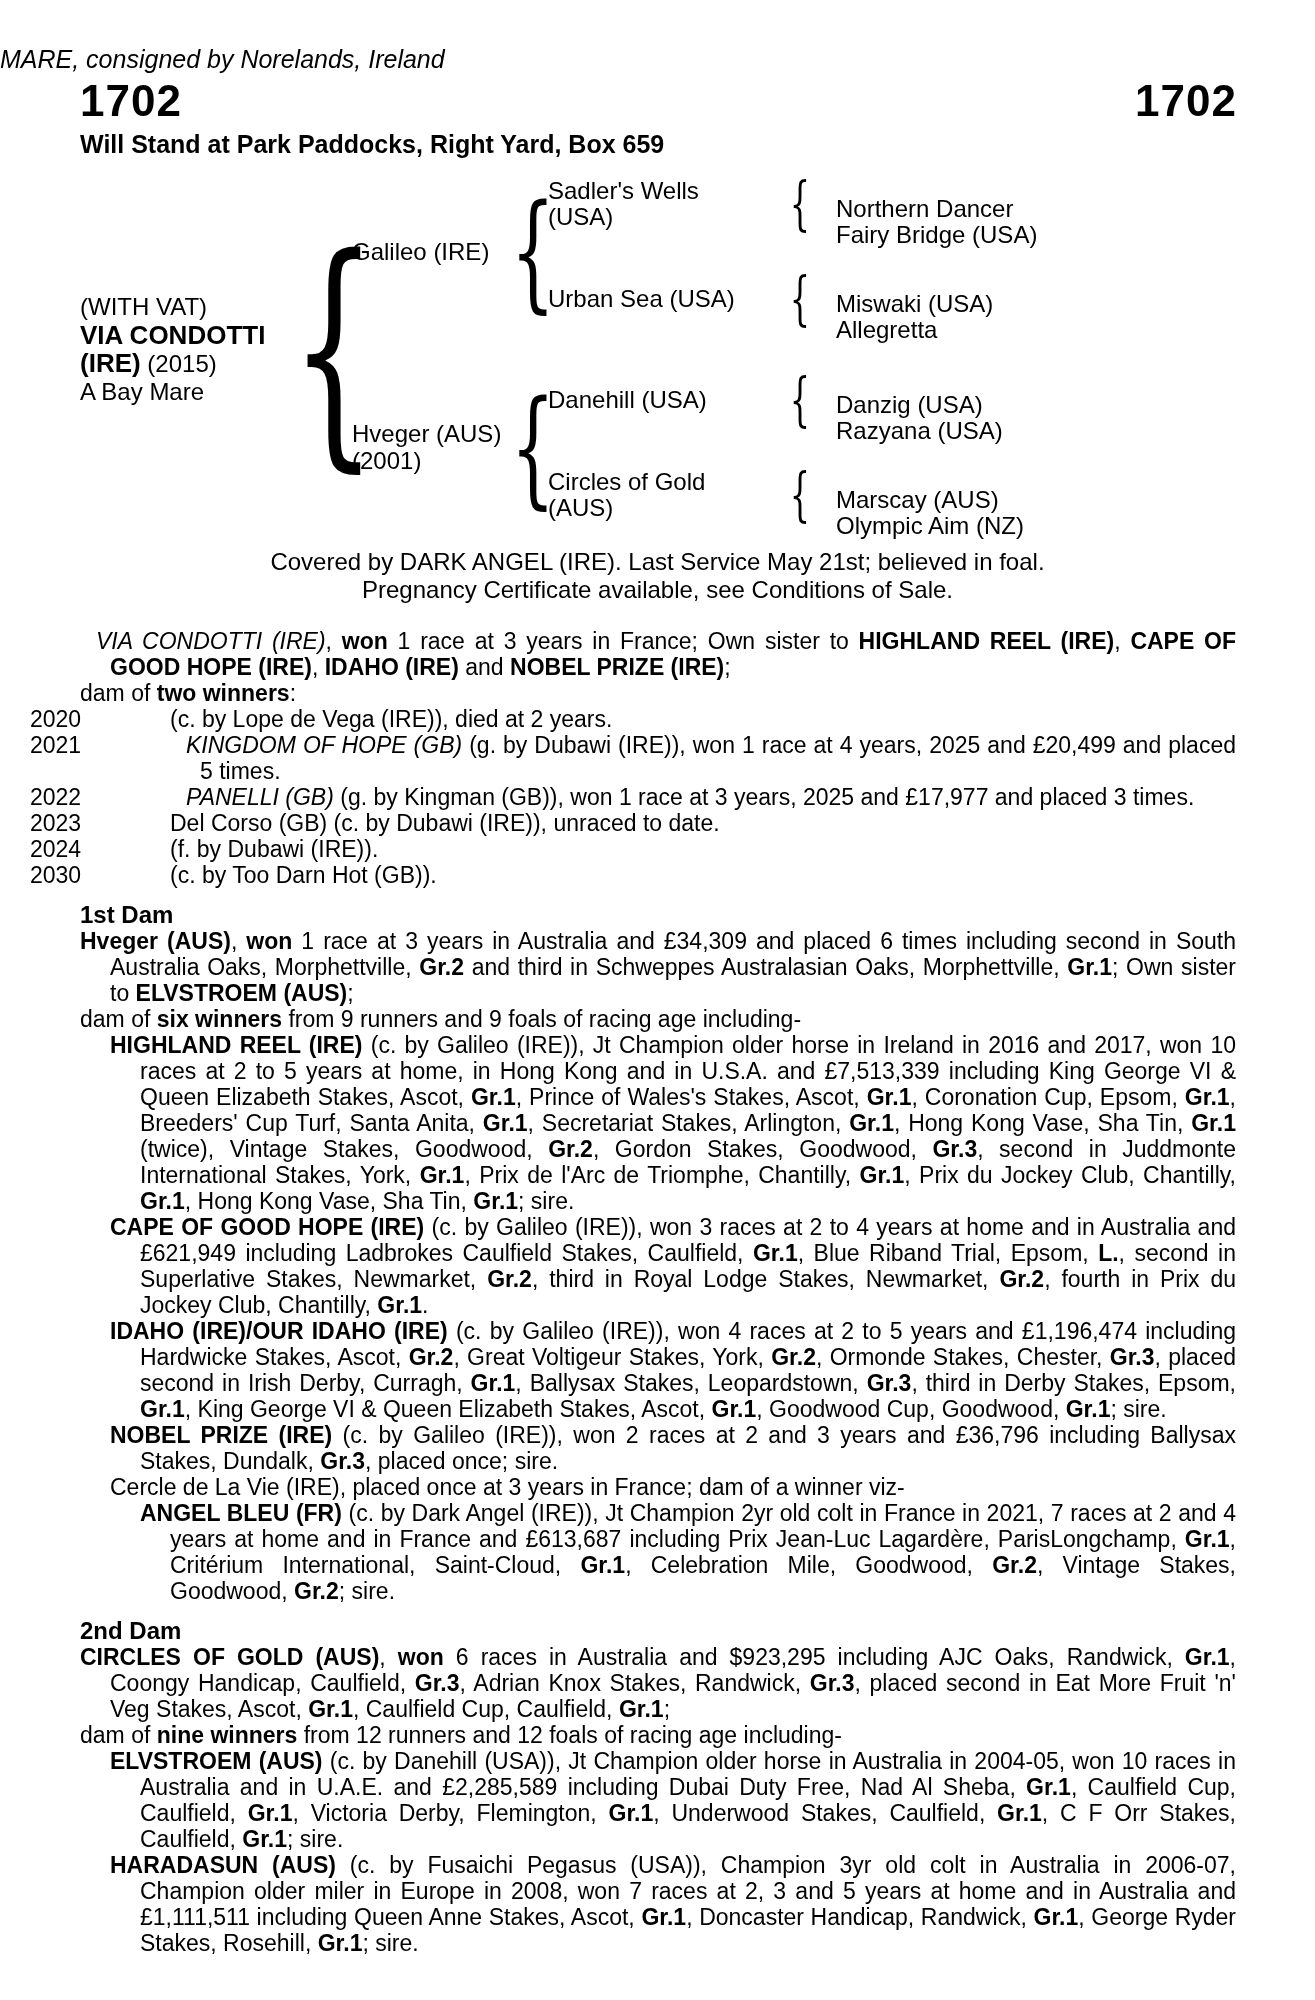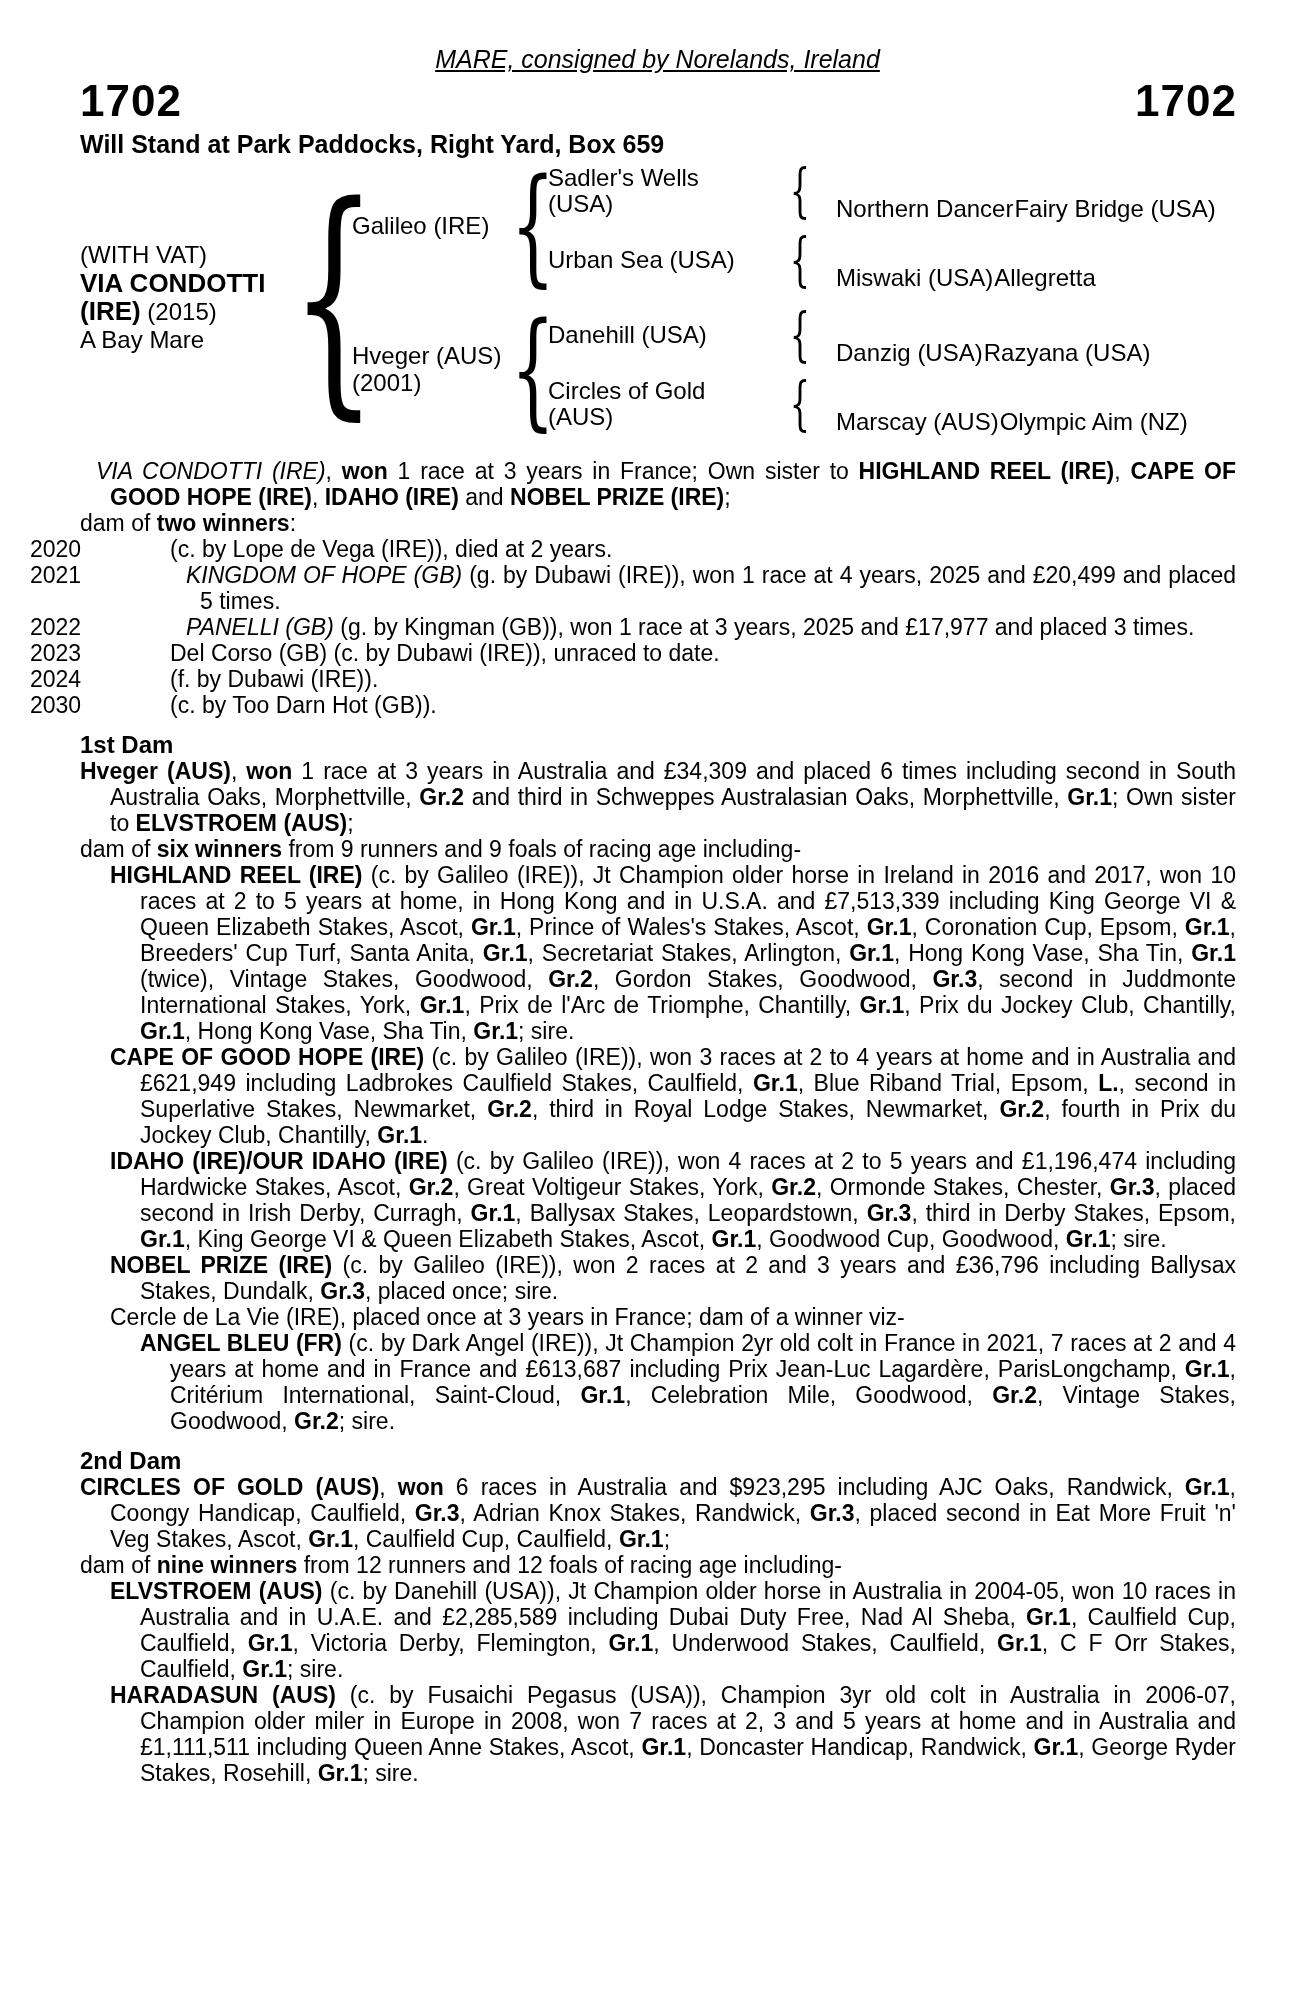--- a/index.html
+++ b/index.html
@@ -12,7 +12,7 @@
     box-sizing:border-box; padding-top:46px;
     overflow:hidden;
   }
-  .consignor { text-align:center; font-style:italic; font-size:25px; line-height:27px;text-decoration:underline; }
+  .consignor { text-align:left; font-style:italic; font-size:25px; line-height:27px; }
   .lot-row { display:flex; justify-content:space-between; margin:6px 78px 0 80px; }
   .lot { font-size:44px; font-weight:700; line-height:44px; letter-spacing:1px; }
   .stand { margin:8px 0 0 80px; font-weight:700; font-size:25px; line-height:27px; }

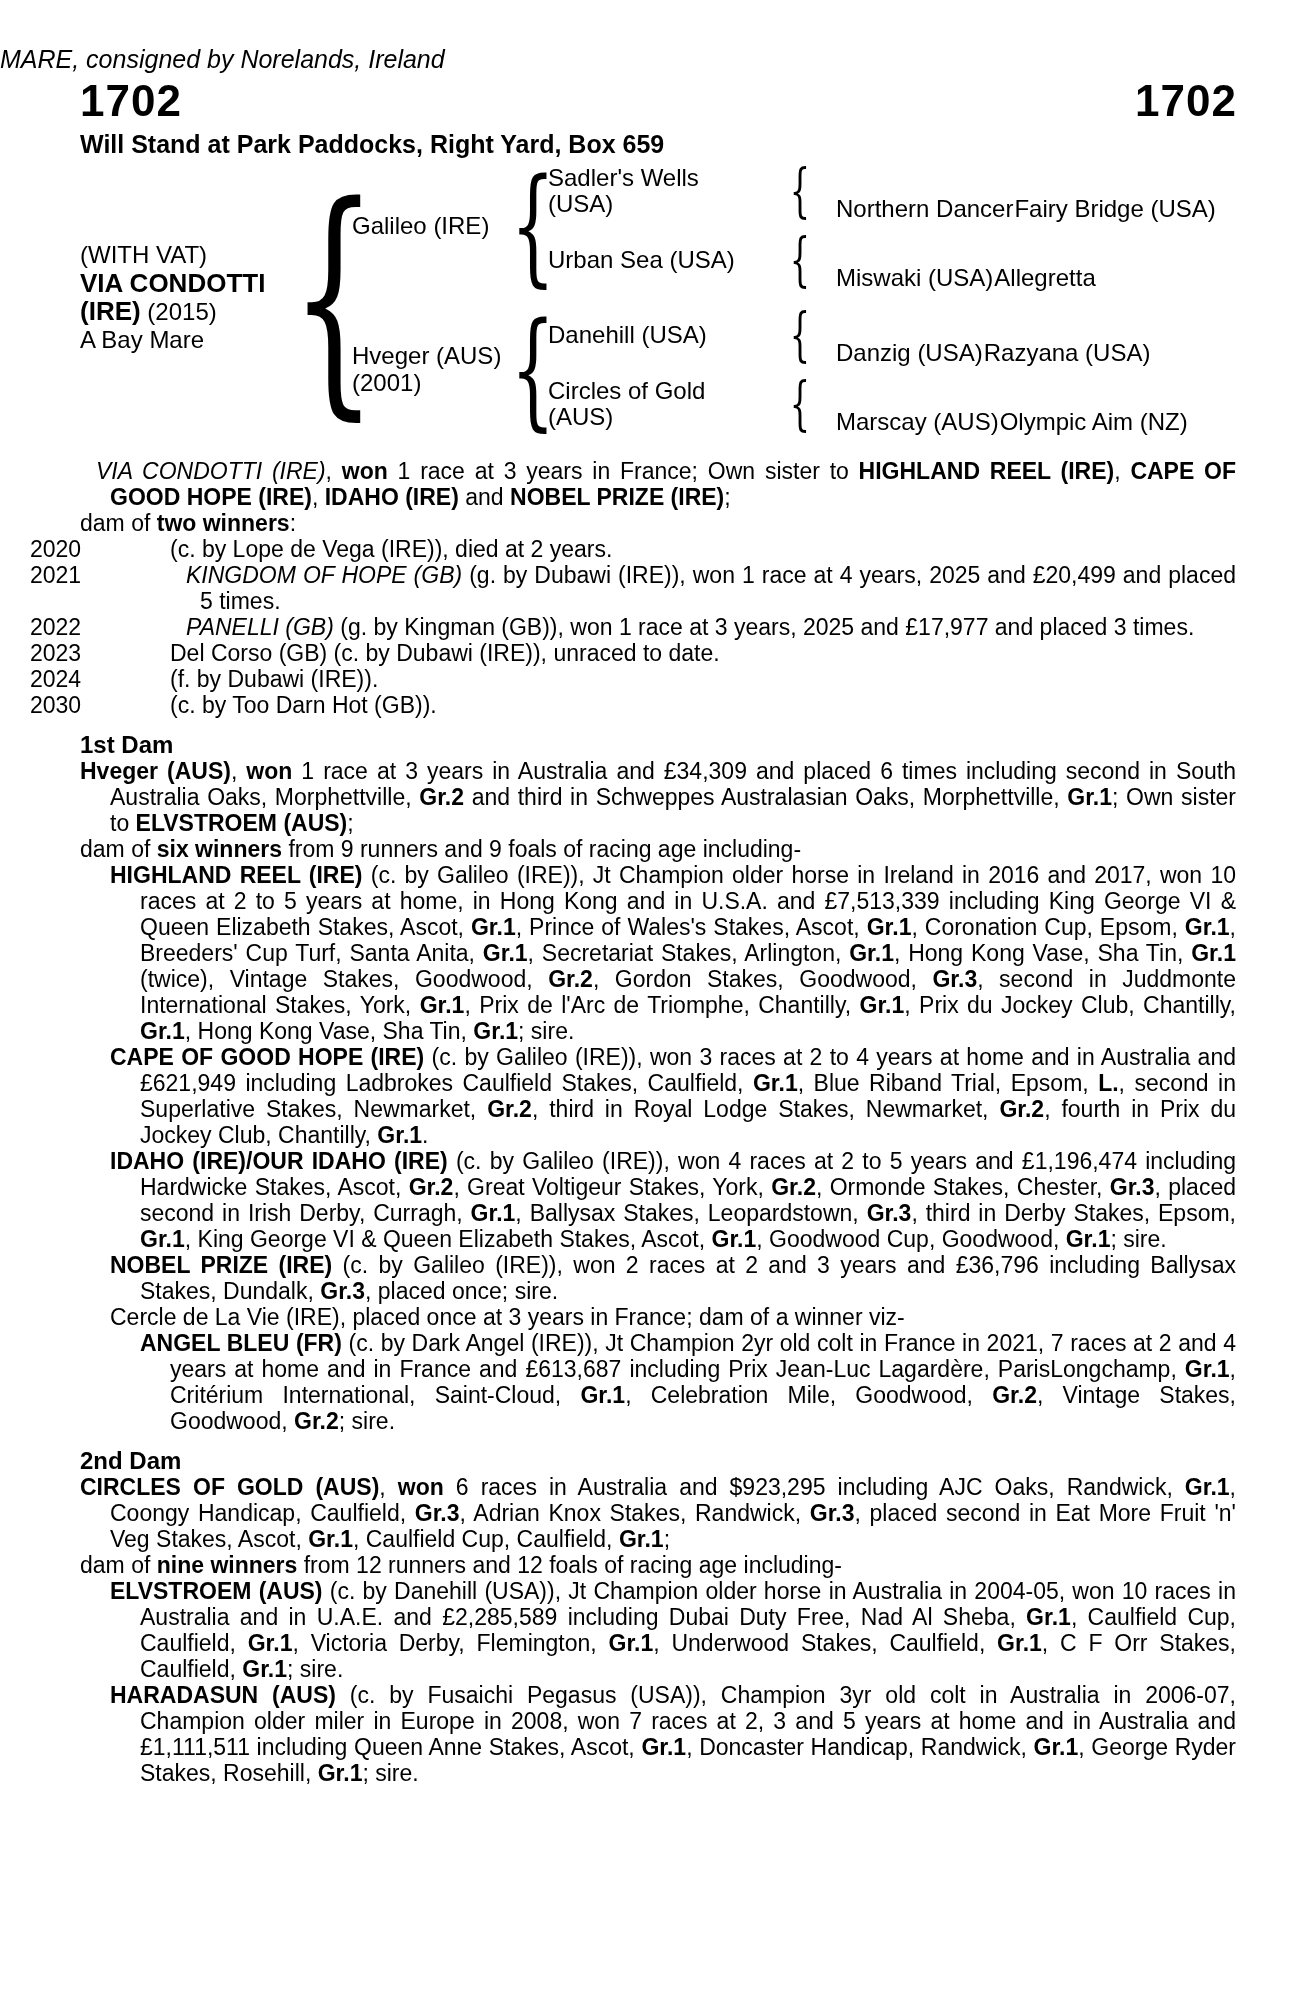--- a/index.html
+++ b/index.html
@@ -27,7 +27,7 @@
   .g2group { display:flex; align-items:center;gap:24px; }
   .g2col { display:flex; flex-direction:column; gap:8px; }
   .g2name { width:216px; font-size:24px; line-height:26px; }
-  .g3col { display:flex; flex-direction:row; gap:1px;margin-top:36px; }
+  .g3col { display:flex; flex-direction:column; gap:1px;margin-top:36px; }
   .g3name { font-size:24px; line-height:25px; white-space:nowrap; }
   .brace { font-family:"DejaVu Serif",serif; font-weight:400;
            display:flex; align-items:center; justify-content:center;

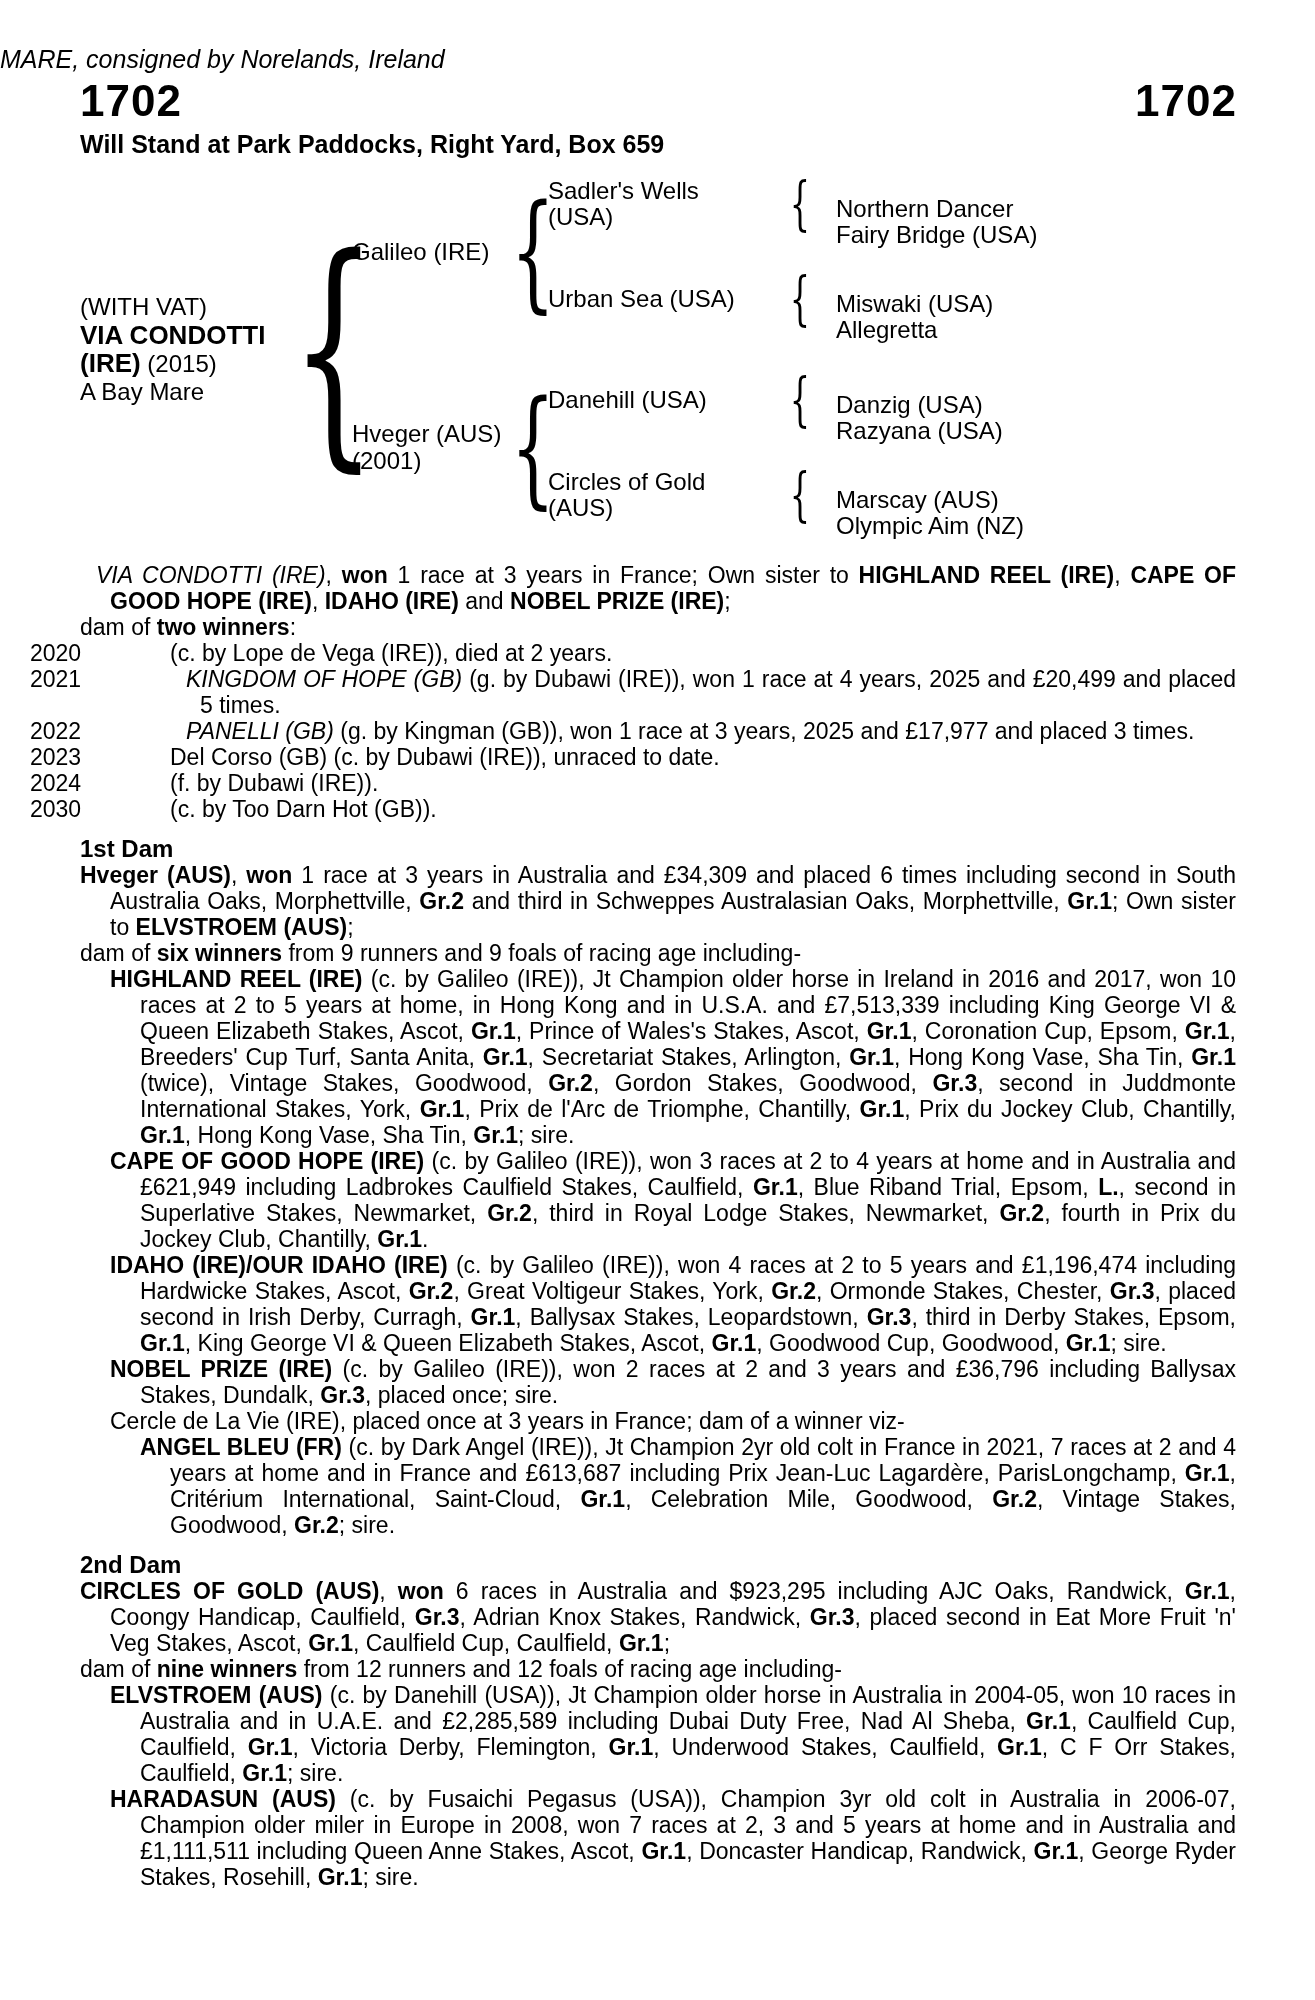--- a/index.html
+++ b/index.html
@@ -129,6 +129,10 @@
     </div>
   </div>
 
+  <div class="covered">
+    <div>Covered by DARK ANGEL (IRE). Last Service May 21st; believed in foal.</div>
+    <div>Pregnancy Certificate available, see Conditions of Sale.</div>
+  </div>
 
   <div class="textbody">
       <div class="para"><i>VIA CONDOTTI (IRE)</i><span>, </span><b>won</b><span> 1 race at 3 years in France; Own sister to </span><b>HIGHLAND REEL (IRE)</b><span>, </span><b>CAPE OF GOOD HOPE (IRE)</b><span>, </span><b>IDAHO (IRE)</b><span> and </span><b>NOBEL PRIZE (IRE)</b><span>;</span></div>

